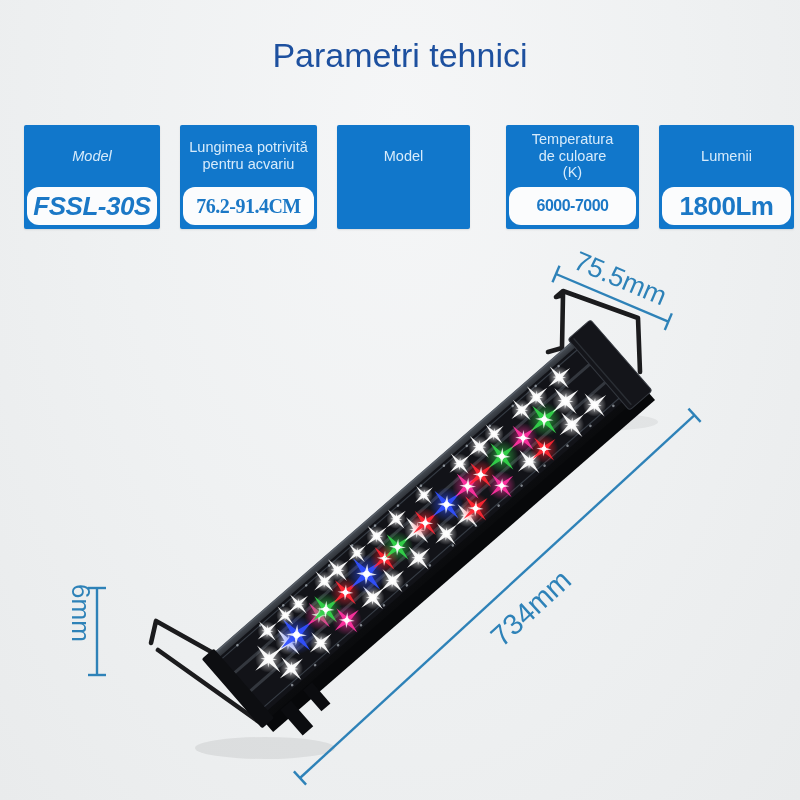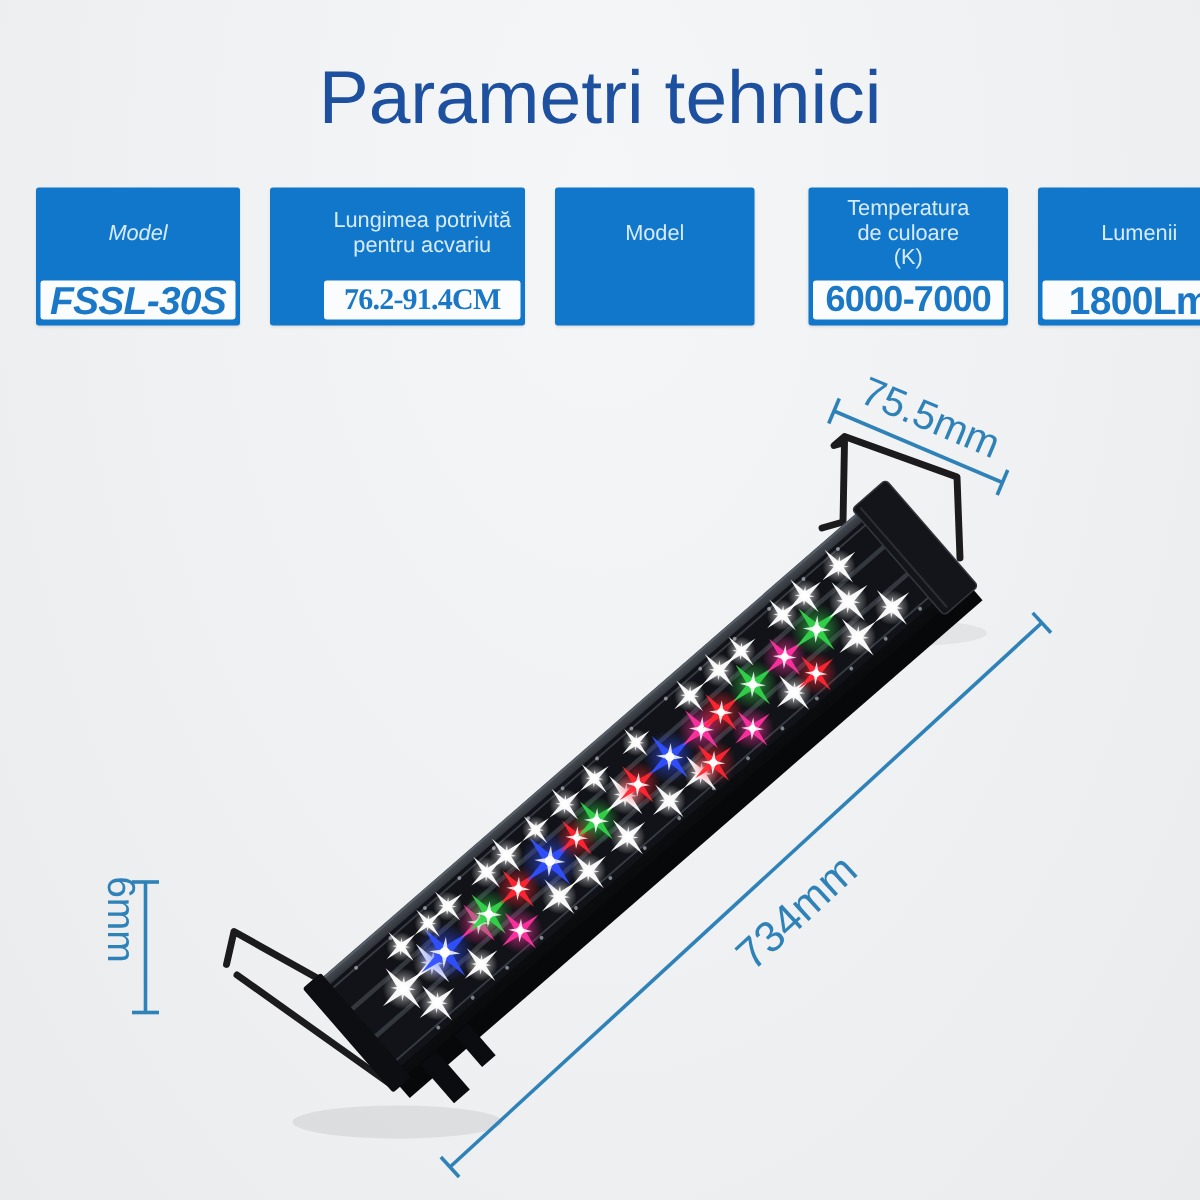--- a/index.html
+++ b/index.html
@@ -10,7 +10,7 @@
   }
   .title{
     position:absolute;top:36px;left:0;width:100%;margin:0;
-    text-align:center;font-size:50px;font-weight:400;color:#1d509f;letter-spacing:0;
+    text-align:center;font-size:34px;font-weight:400;color:#1d509f;letter-spacing:0;
   }
   .spec-row{position:absolute;top:125px;left:24px;display:flex;gap:20px;}
   .spec-col{background:#1177cb;border-radius:2px;display:flex;flex-direction:column;box-shadow:0 1px 2px rgba(0,0,0,.10);}

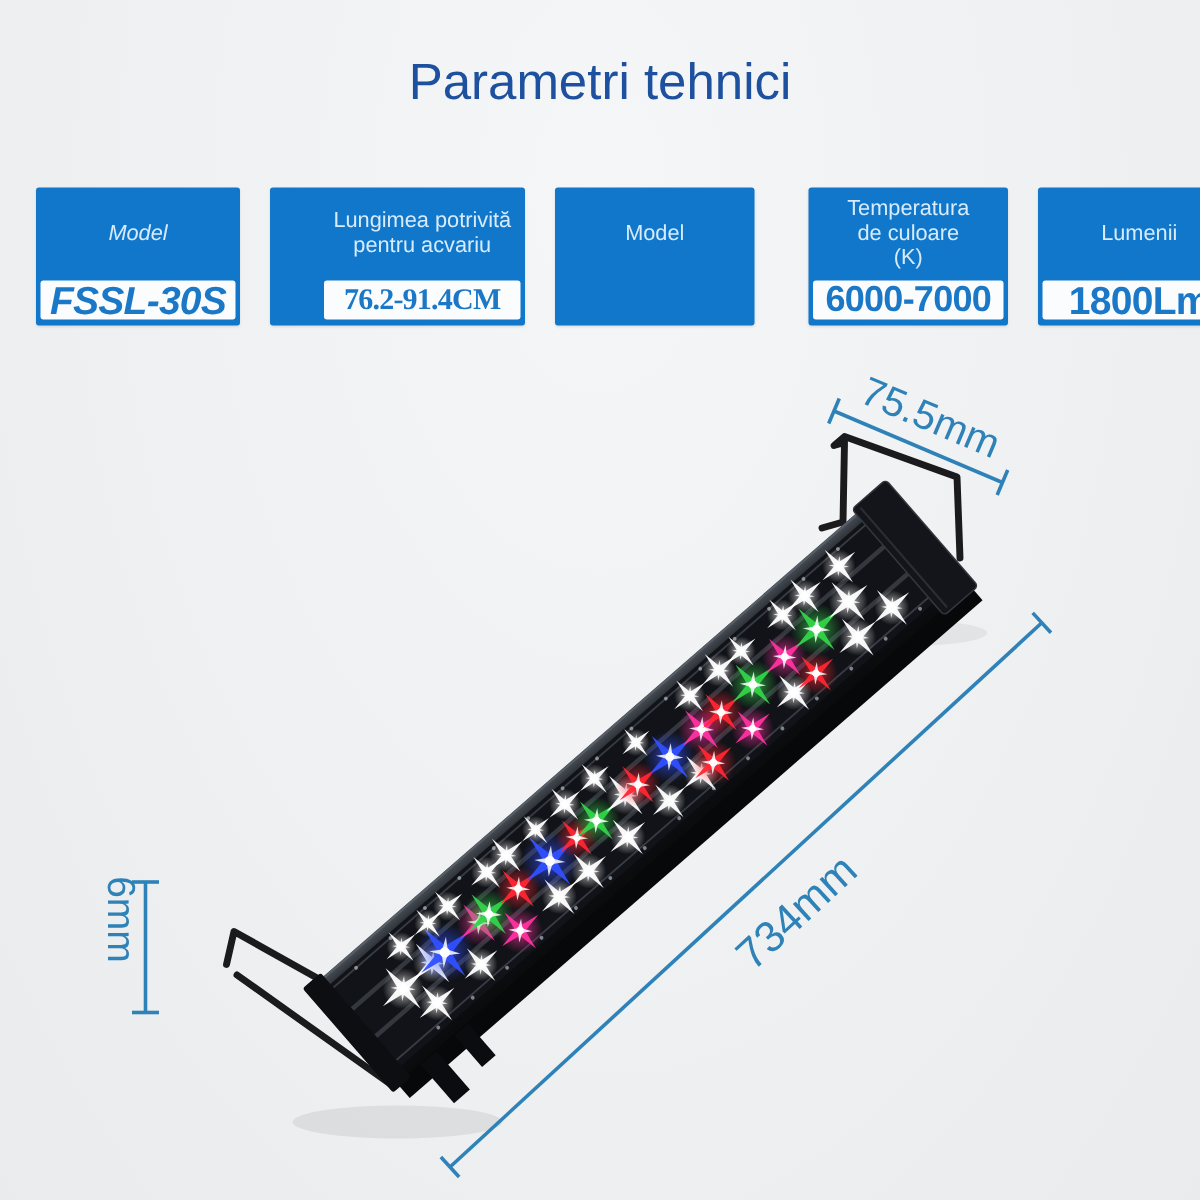--- a/index.html
+++ b/index.html
@@ -15,7 +15,7 @@
   .spec-row{position:absolute;top:125px;left:24px;display:flex;gap:20px;}
   .spec-col{background:#1177cb;border-radius:2px;display:flex;flex-direction:column;box-shadow:0 1px 2px rgba(0,0,0,.10);}
   .spec-col:nth-child(1){width:136px;font-style:italic;}
-  .spec-col:nth-child(2){width:137px;padding-left:33px;}
+  .spec-col:nth-child(2){width:137px;}
   .spec-col:nth-child(3){width:133px;}
   .spec-col:nth-child(4){width:133px;margin-left:16px;}
   .spec-col:nth-child(5){width:135px;}

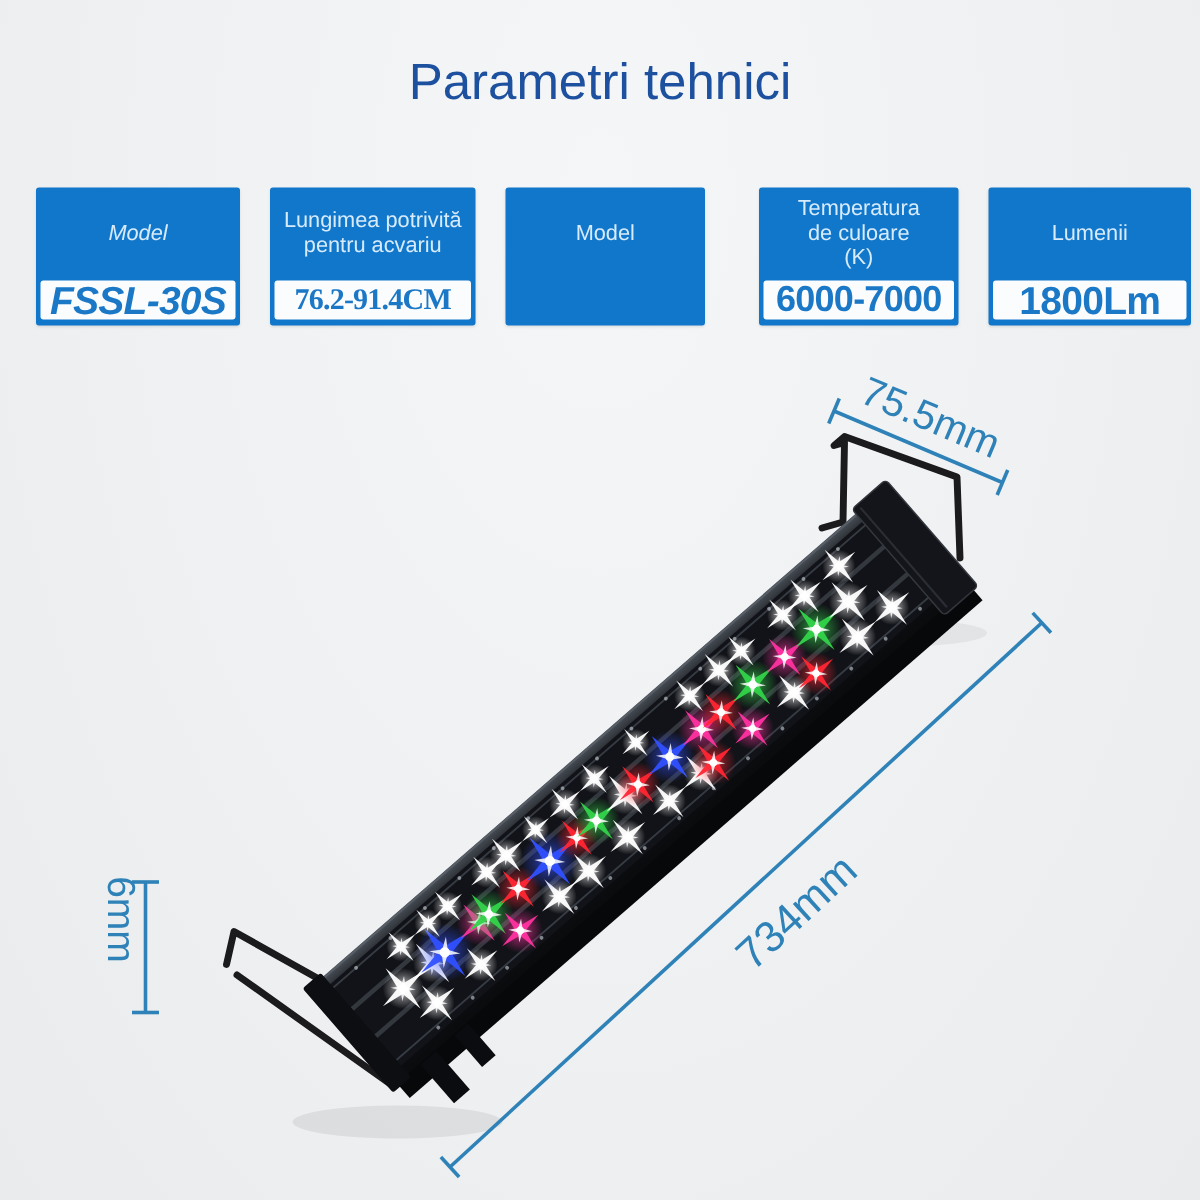--- a/index.html
+++ b/index.html
@@ -24,7 +24,7 @@
     text-align:center;color:#d7ebfb;font-size:14.5px;line-height:1.16;white-space:pre-line;padding:0 2px;
   }
   .spec-value{
-    margin:0 3px 4px 3px;height:26px;background:#fbfcfd;border-radius:2px;
+    margin:0 3px 4px 3px;height:38px;background:#fbfcfd;border-radius:12px;
     display:flex;align-items:center;justify-content:center;
     color:#1b78c6;font-weight:bold;font-size:26px;letter-spacing:-0.5px;
   }

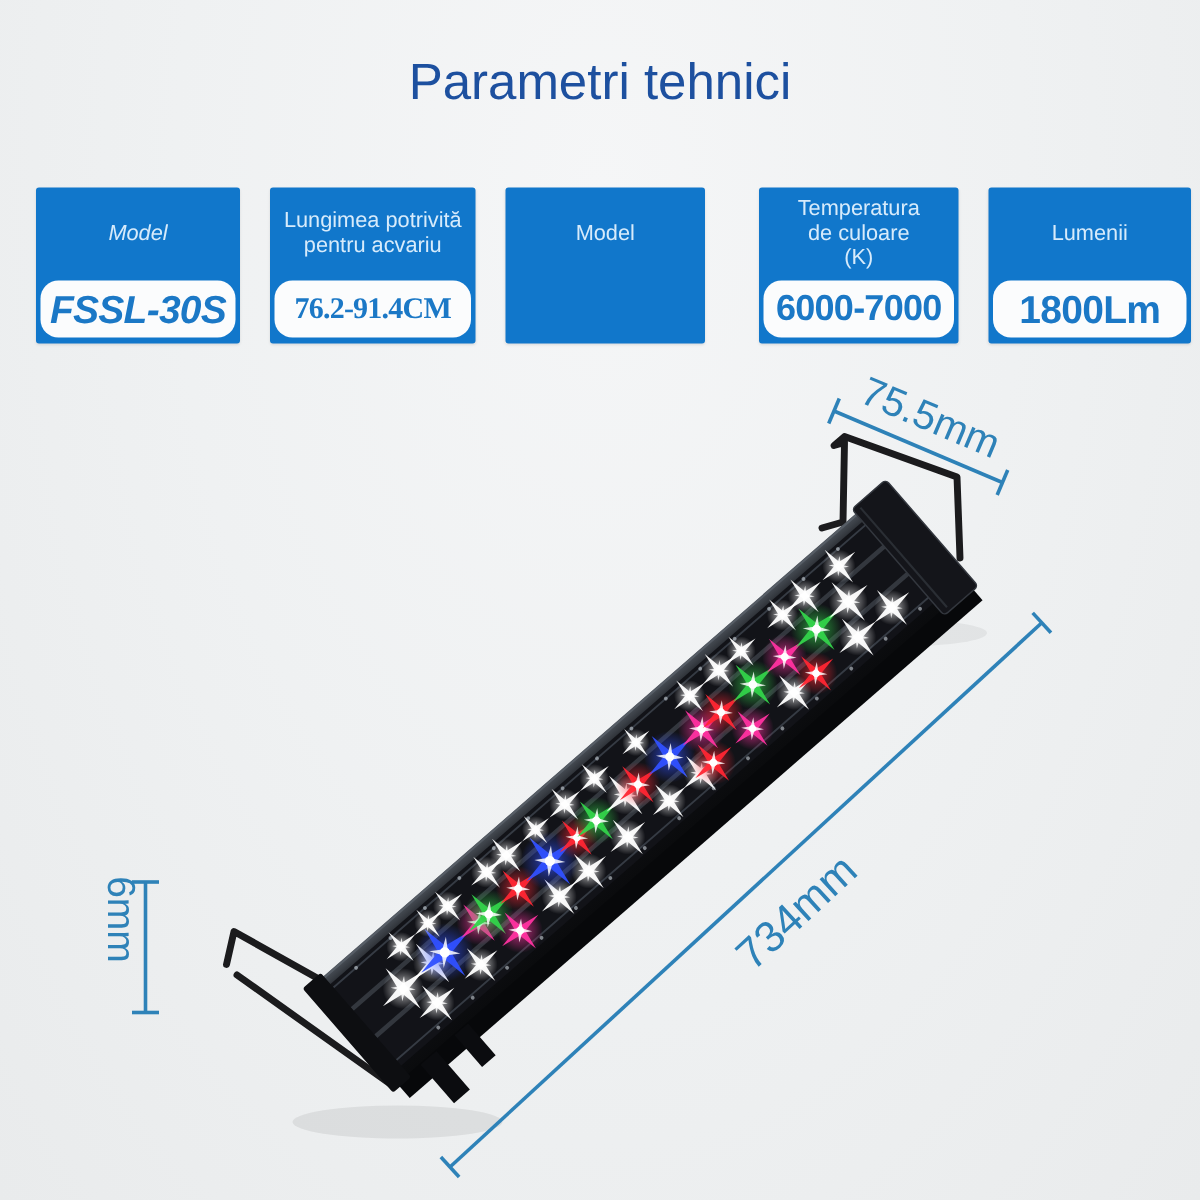--- a/index.html
+++ b/index.html
@@ -29,7 +29,7 @@
     color:#1b78c6;font-weight:bold;font-size:26px;letter-spacing:-0.5px;
   }
   .spec-col:nth-child(2) .spec-value{font-size:20px;font-family:Liberation Serif, serif;}
-  .spec-col:nth-child(4) .spec-value{font-size:24px;}
+  .spec-col:nth-child(4) .spec-value{font-size:16px;}
   .scene{position:absolute;left:0;top:0;width:800px;height:800px;}
   .dim-text{fill:#2e82b8;font-family:"Liberation Sans",sans-serif;}
 </style>

